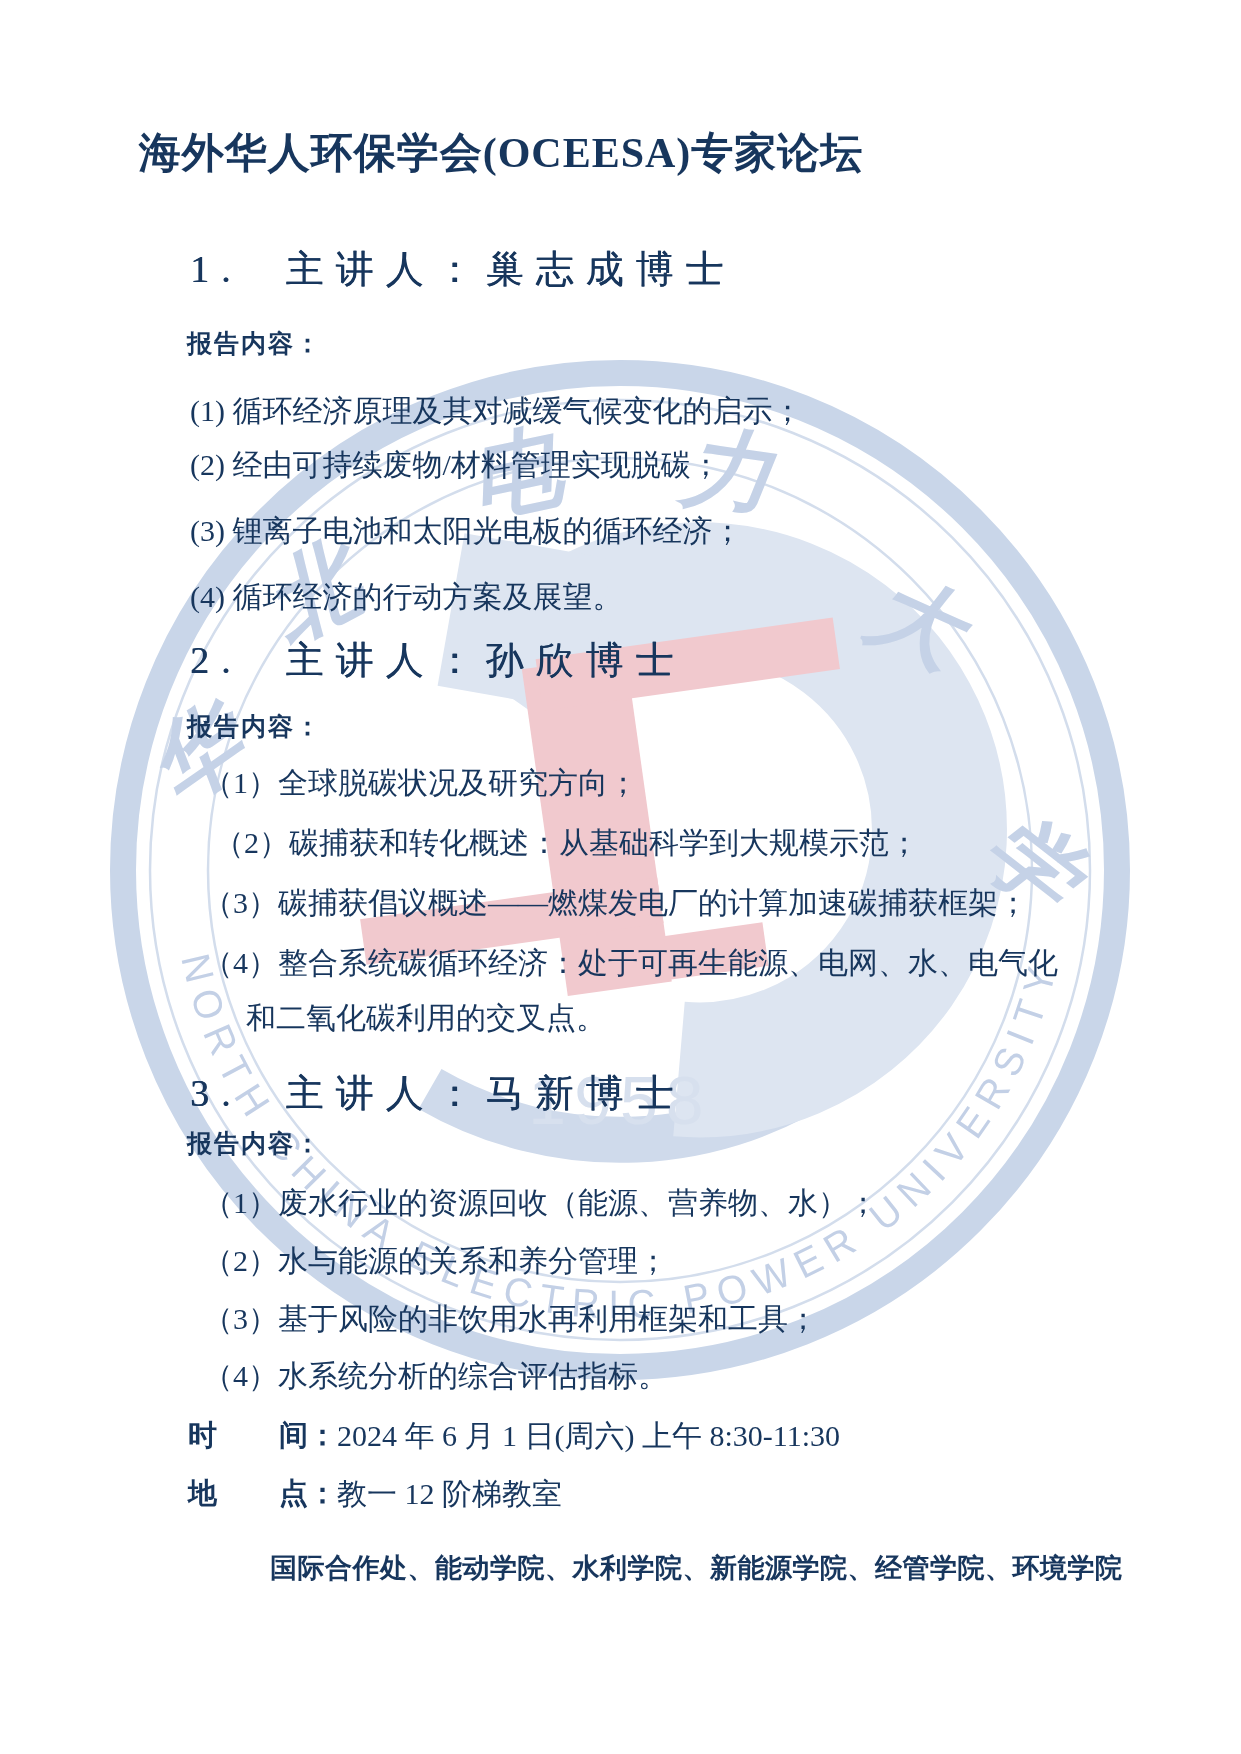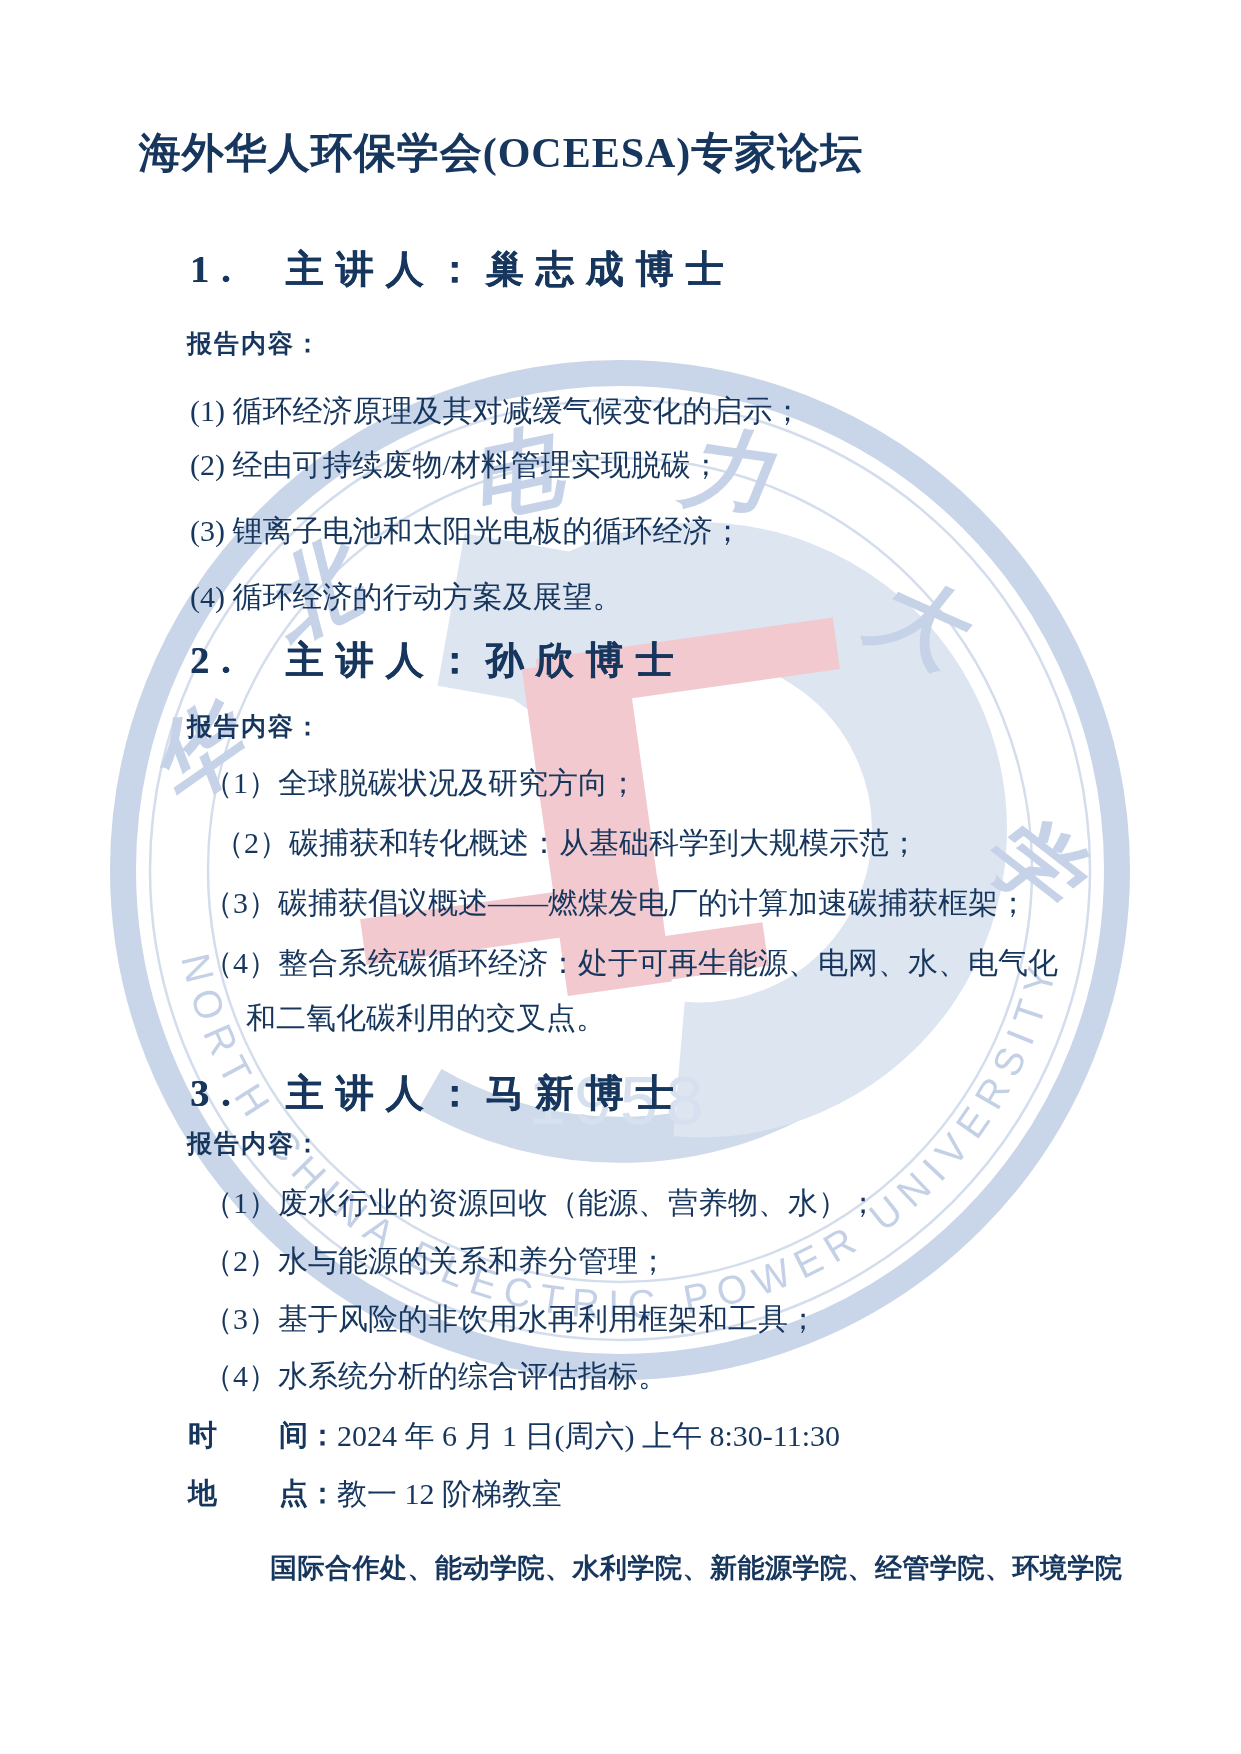--- a/index.html
+++ b/index.html
@@ -18,7 +18,7 @@
     font-size:42px;font-weight:bold;letter-spacing:1px;
   }
   .sec-heading{
-    font-size:38px;font-weight:bold;letter-spacing:12px;
+    font-size:38px;font-weight:normal;letter-spacing:12px;
     text-shadow:0.6px 0 0 currentColor;
   }
   .sub-label{

